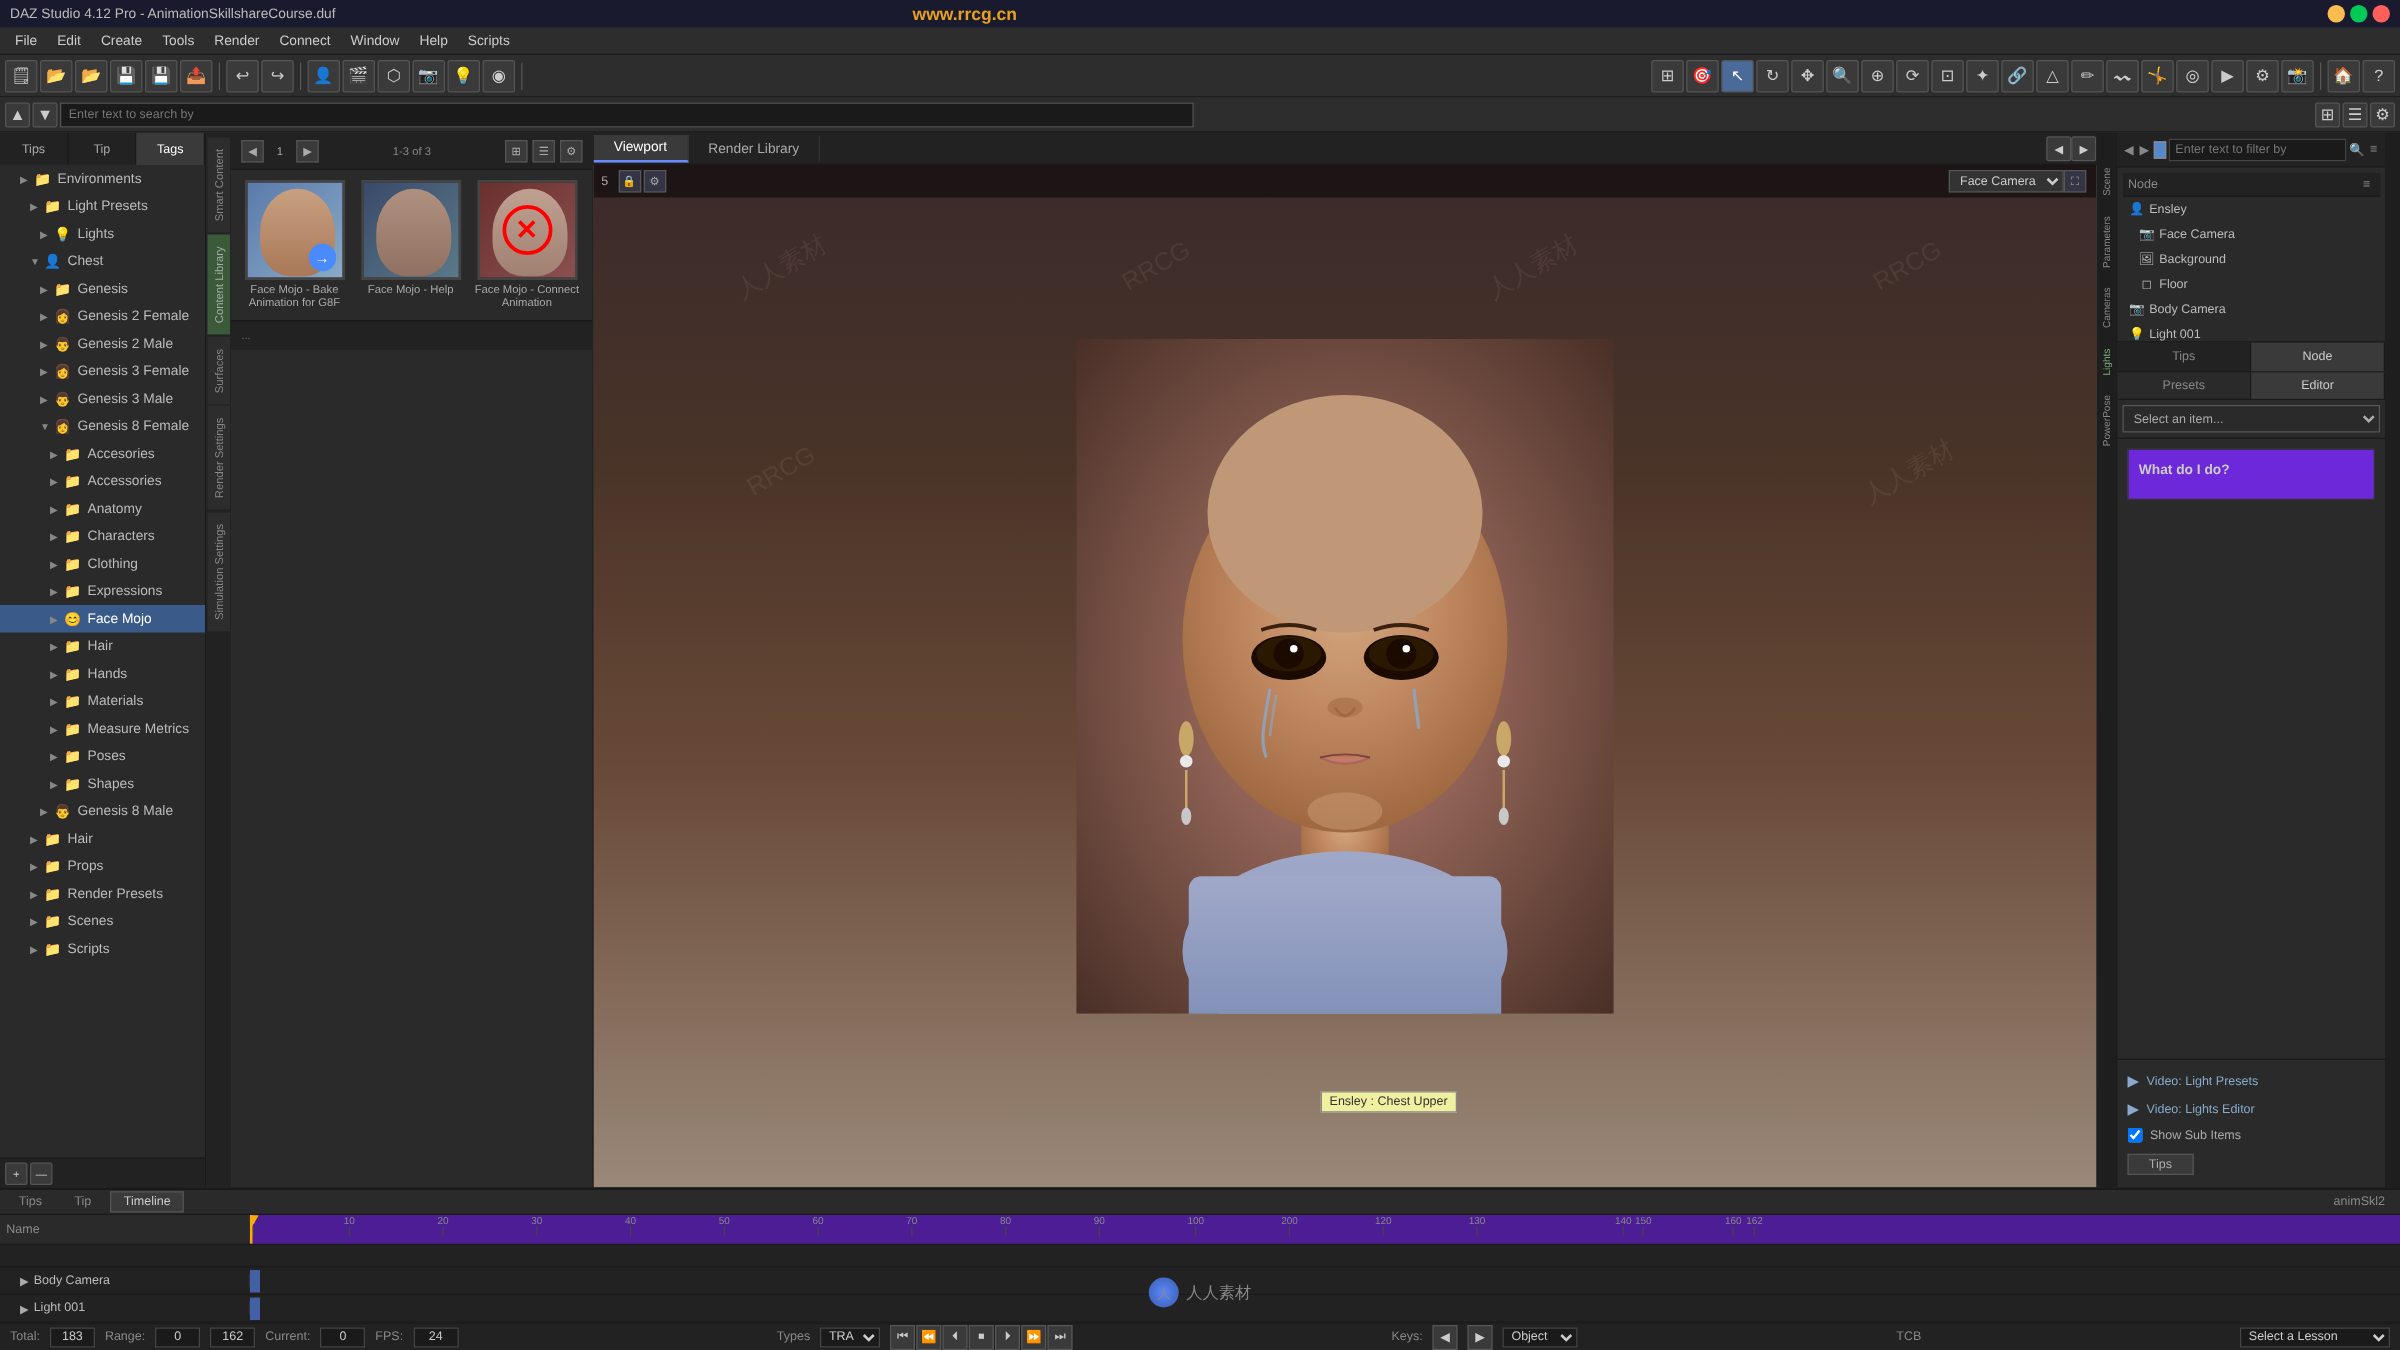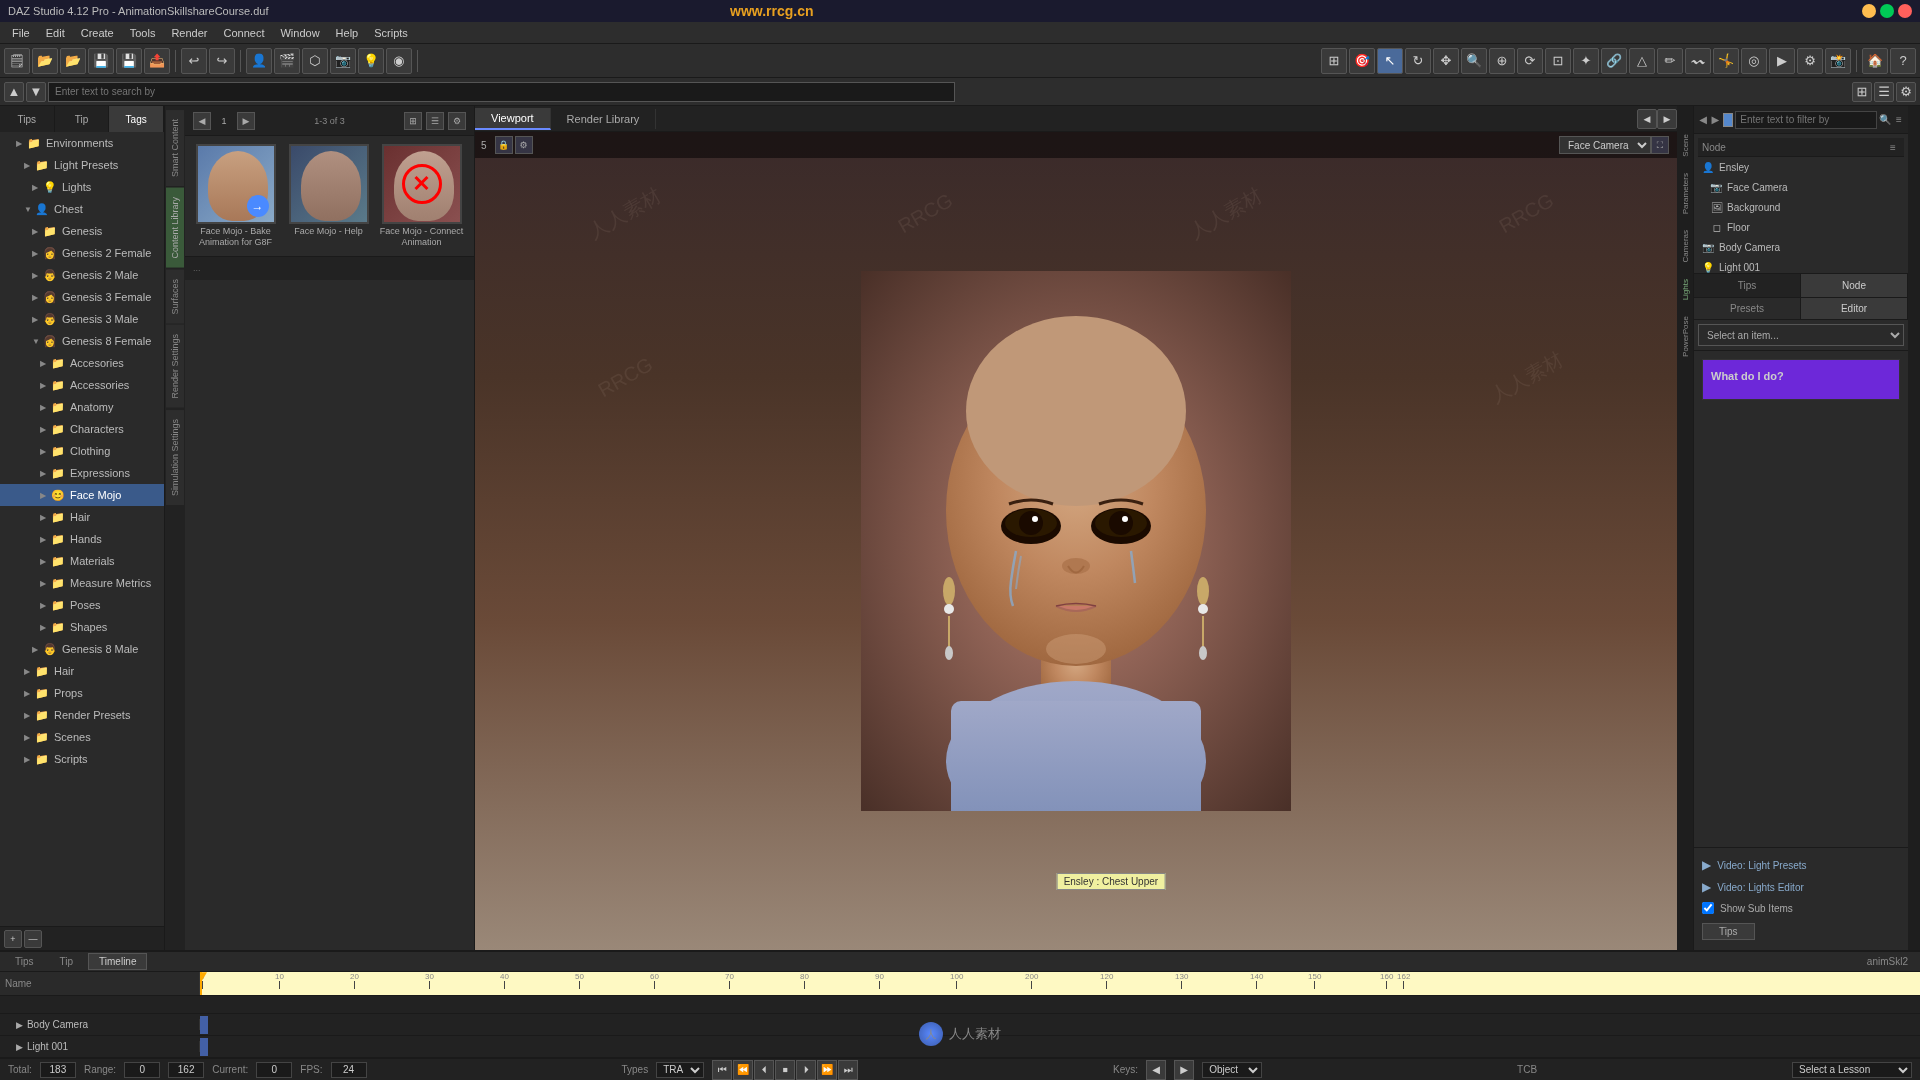--- a/index.html
+++ b/index.html
@@ -652,7 +652,7 @@
       <div id="timeline-name-col">
         <span>Name</span>
       </div>
-      <div id="timeline-ruler" style="position:relative; flex:1; background:#fef9c3; overflow:hidden;align-items:flex-end;">
+      <div id="timeline-ruler" style="position:relative; flex:1; background:#4c1d95; overflow:hidden;align-items:flex-end;">
 
         <div id="playhead" style="left:0px; position:absolute; top:0; bottom:0; width:2px; background:#ffaa00; z-index:10;">
           <div id="playhead-triangle" style="position:absolute; top:0; left:-5px; width:12px; height:10px; background:#ffaa00; clip-path: polygon(0 0, 100% 0, 50% 100%);"></div>

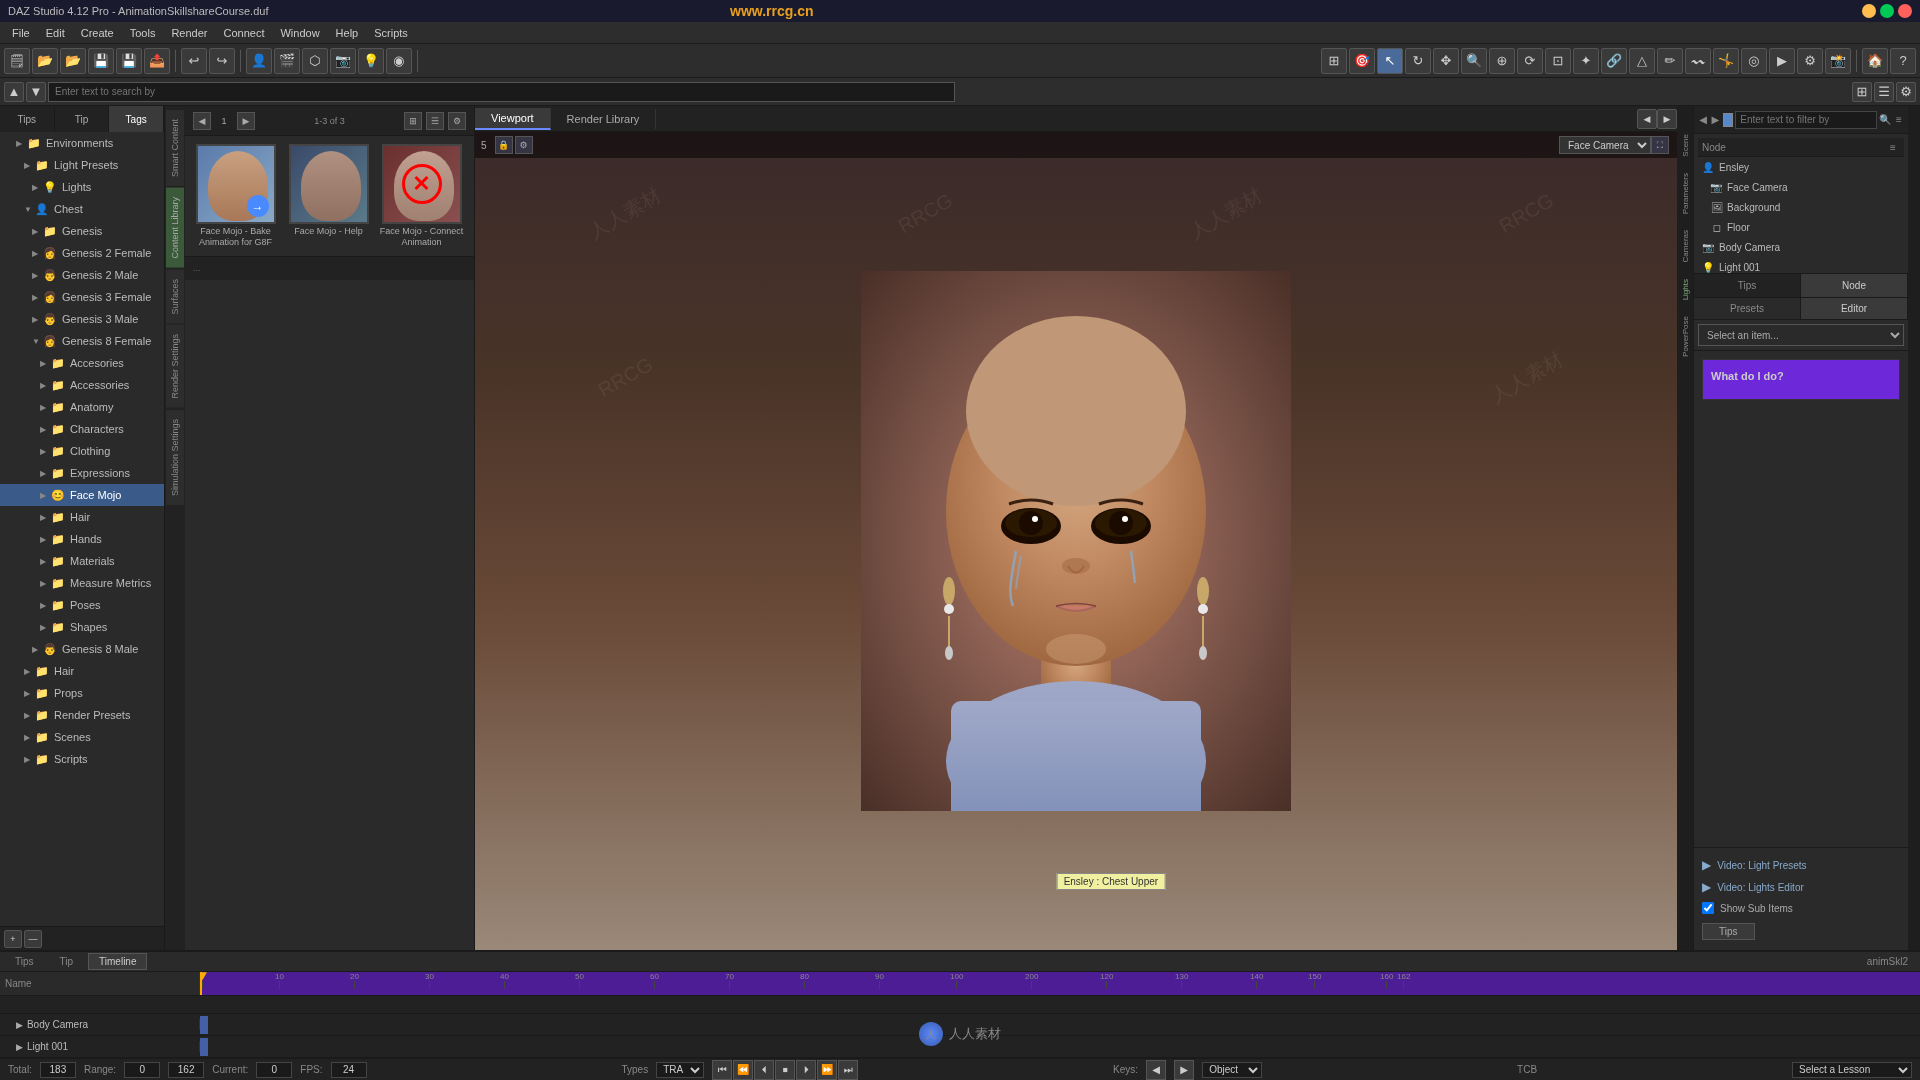--- a/index.html
+++ b/index.html
@@ -715,7 +715,7 @@
               <span style="color:#888; font-size:8px;">130</span>
               <div style="width:1px; height:8px; background:#444;"></div>
             </div>
-          <div style="position:absolute; left:1050px; display:flex; flex-direction:column; align-items:center;">
+          <div style="position:absolute; left:1092px; display:flex; flex-direction:column; align-items:center;">
               <span style="color:#888; font-size:8px;">140</span>
               <div style="width:1px; height:8px; background:#444;"></div>
             </div>

